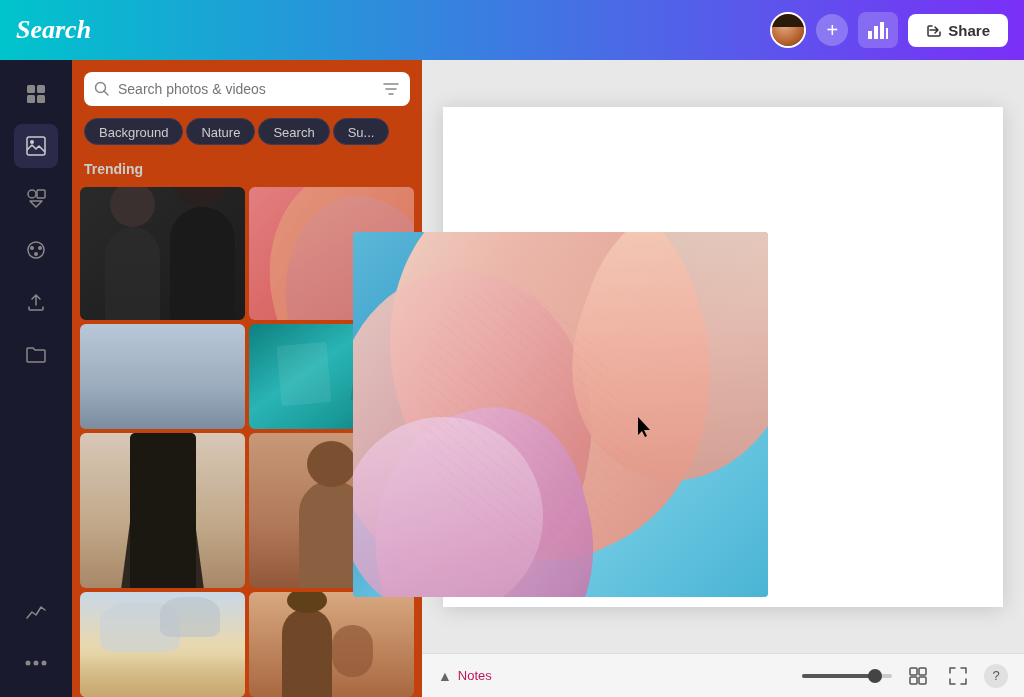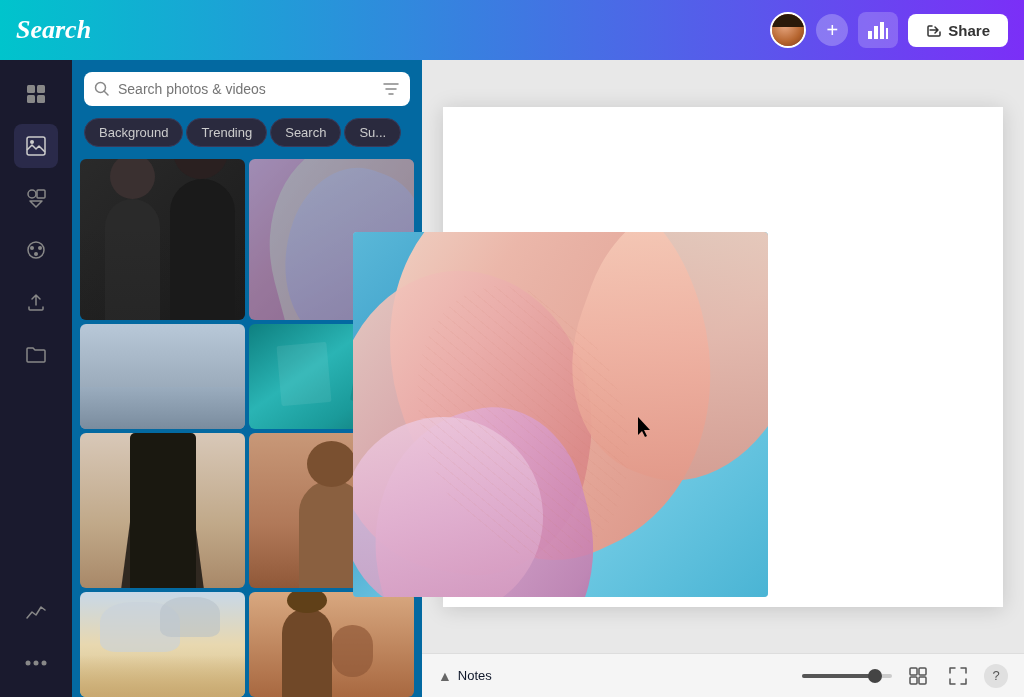--- a/index.html
+++ b/index.html
@@ -119,7 +119,7 @@
     
     .photos-panel {
       width: 350px;
-      background: #0369a1;
+      background: #c2410c;
       display: flex;
       flex-direction: column;
       flex-shrink: 0;

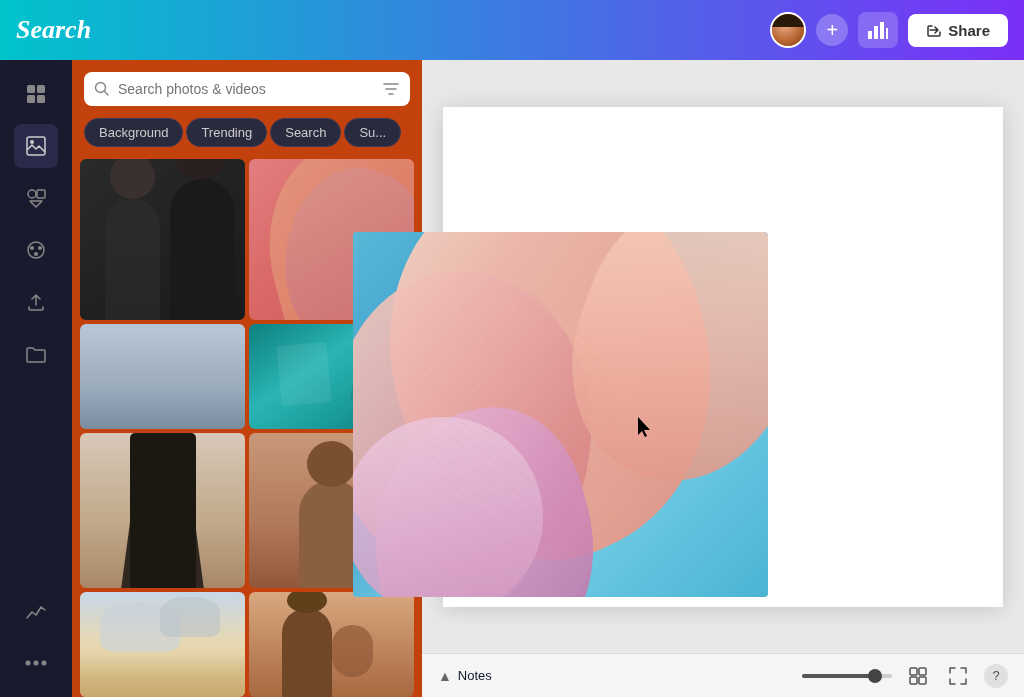--- a/index.html
+++ b/index.html
@@ -424,7 +424,7 @@
 
     <div class="category-chips">
       <div class="chip">Background</div>
-      <div class="chip">Trending</div>
+      <div class="chip">Nature</div>
       <div class="chip">Search</div>
       <div class="chip">Su...</div>
     </div>

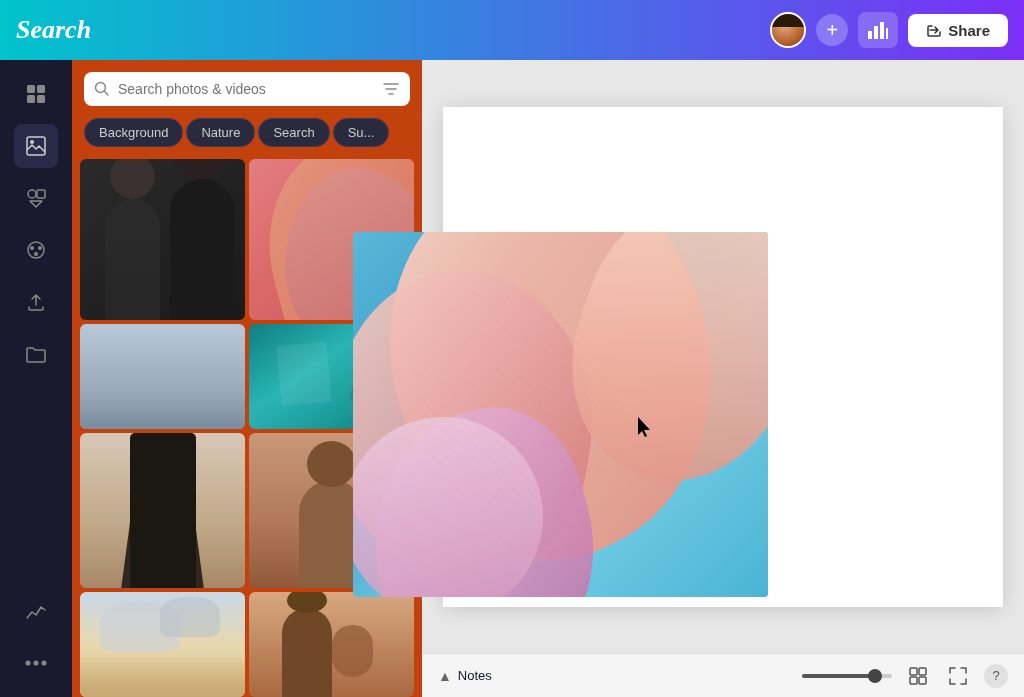--- a/index.html
+++ b/index.html
@@ -429,6 +429,7 @@
       <div class="chip">Su...</div>
     </div>
 
+    <div class="trending-label">Trending</div>
 
     <div class="photo-grid">
 

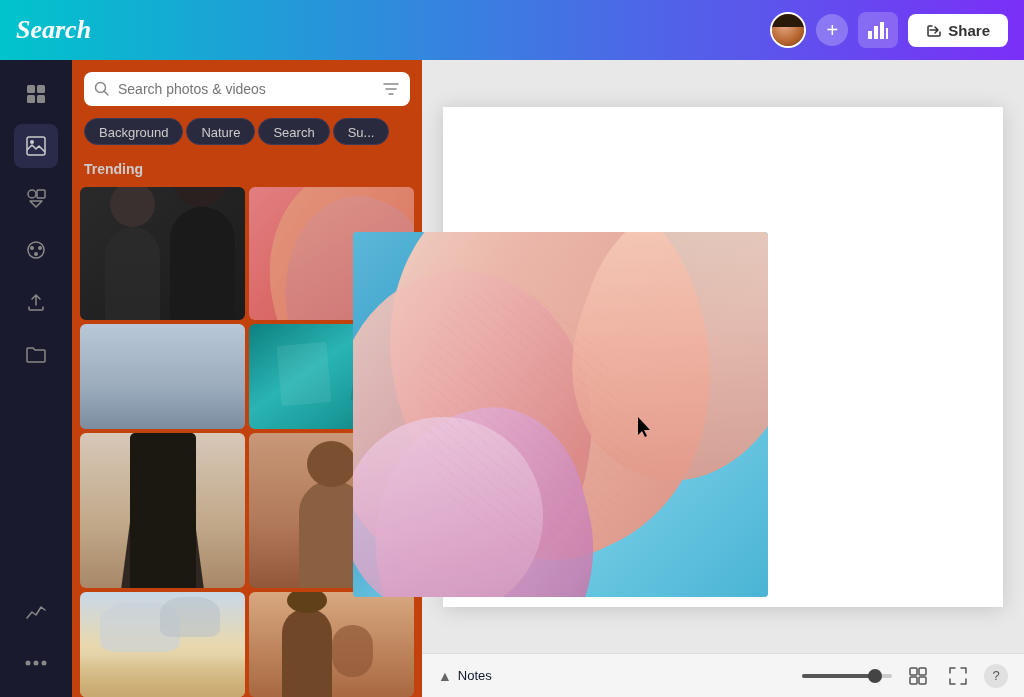--- a/index.html
+++ b/index.html
@@ -258,7 +258,7 @@
     }
     .notes-label {
       font-size: 13px;
-      color: #0f172a;
+      color: #be185d;
       font-weight: 500;
     }
     .bottom-right {

